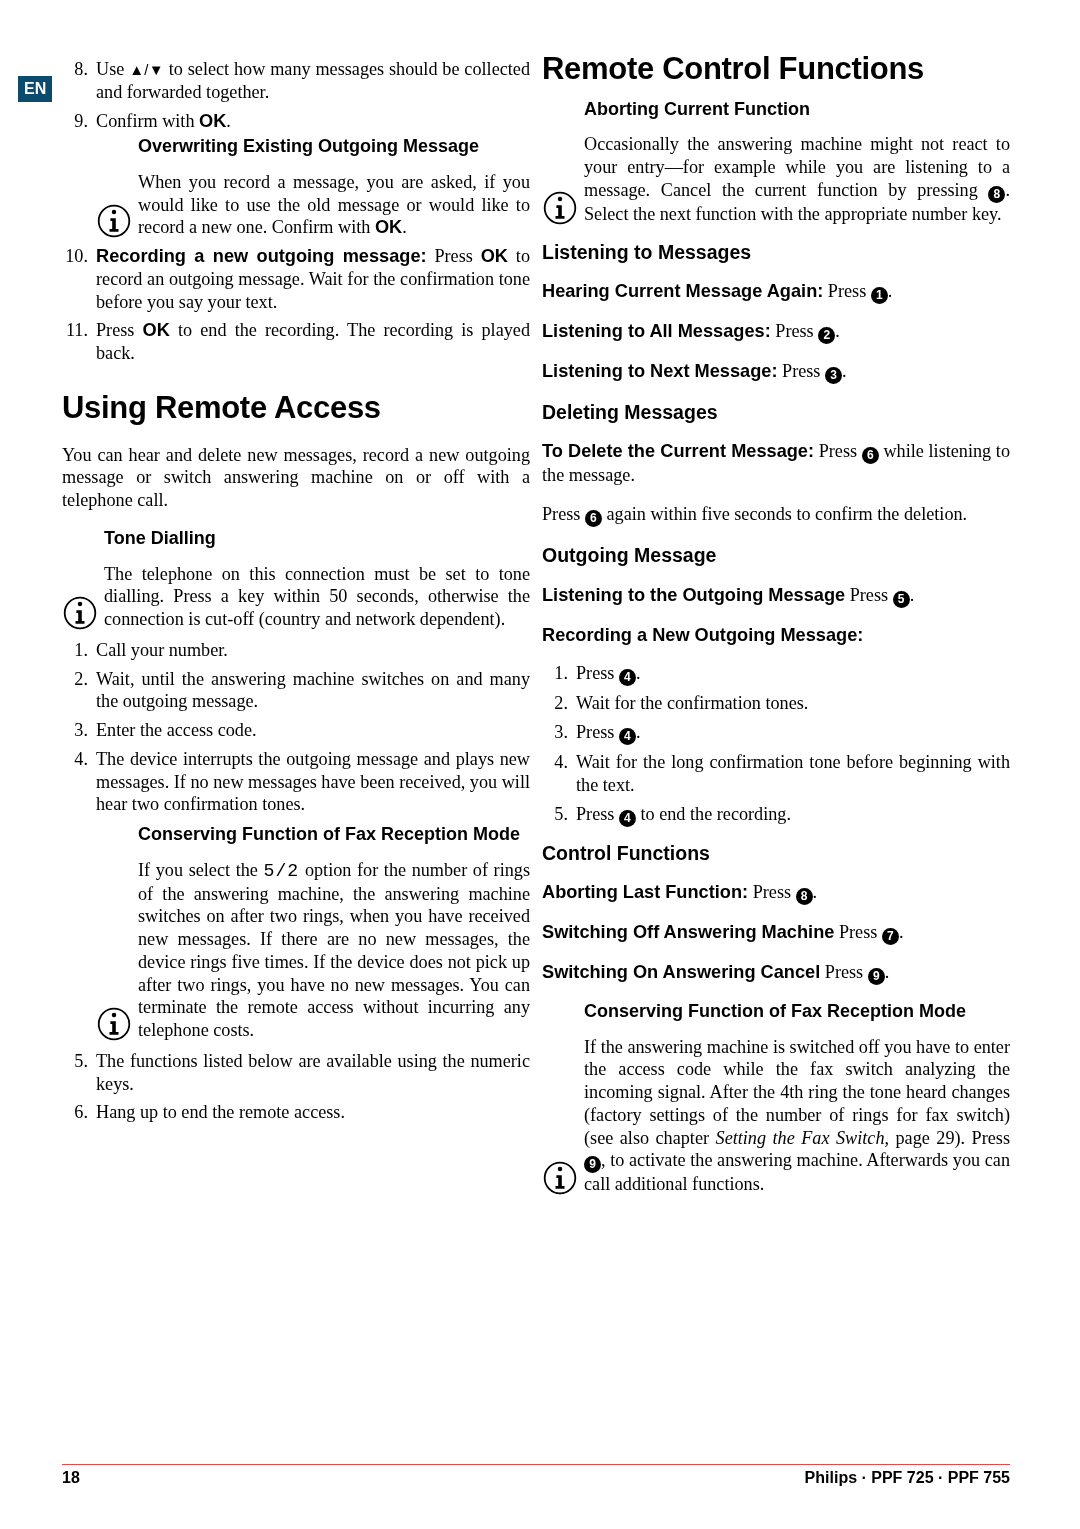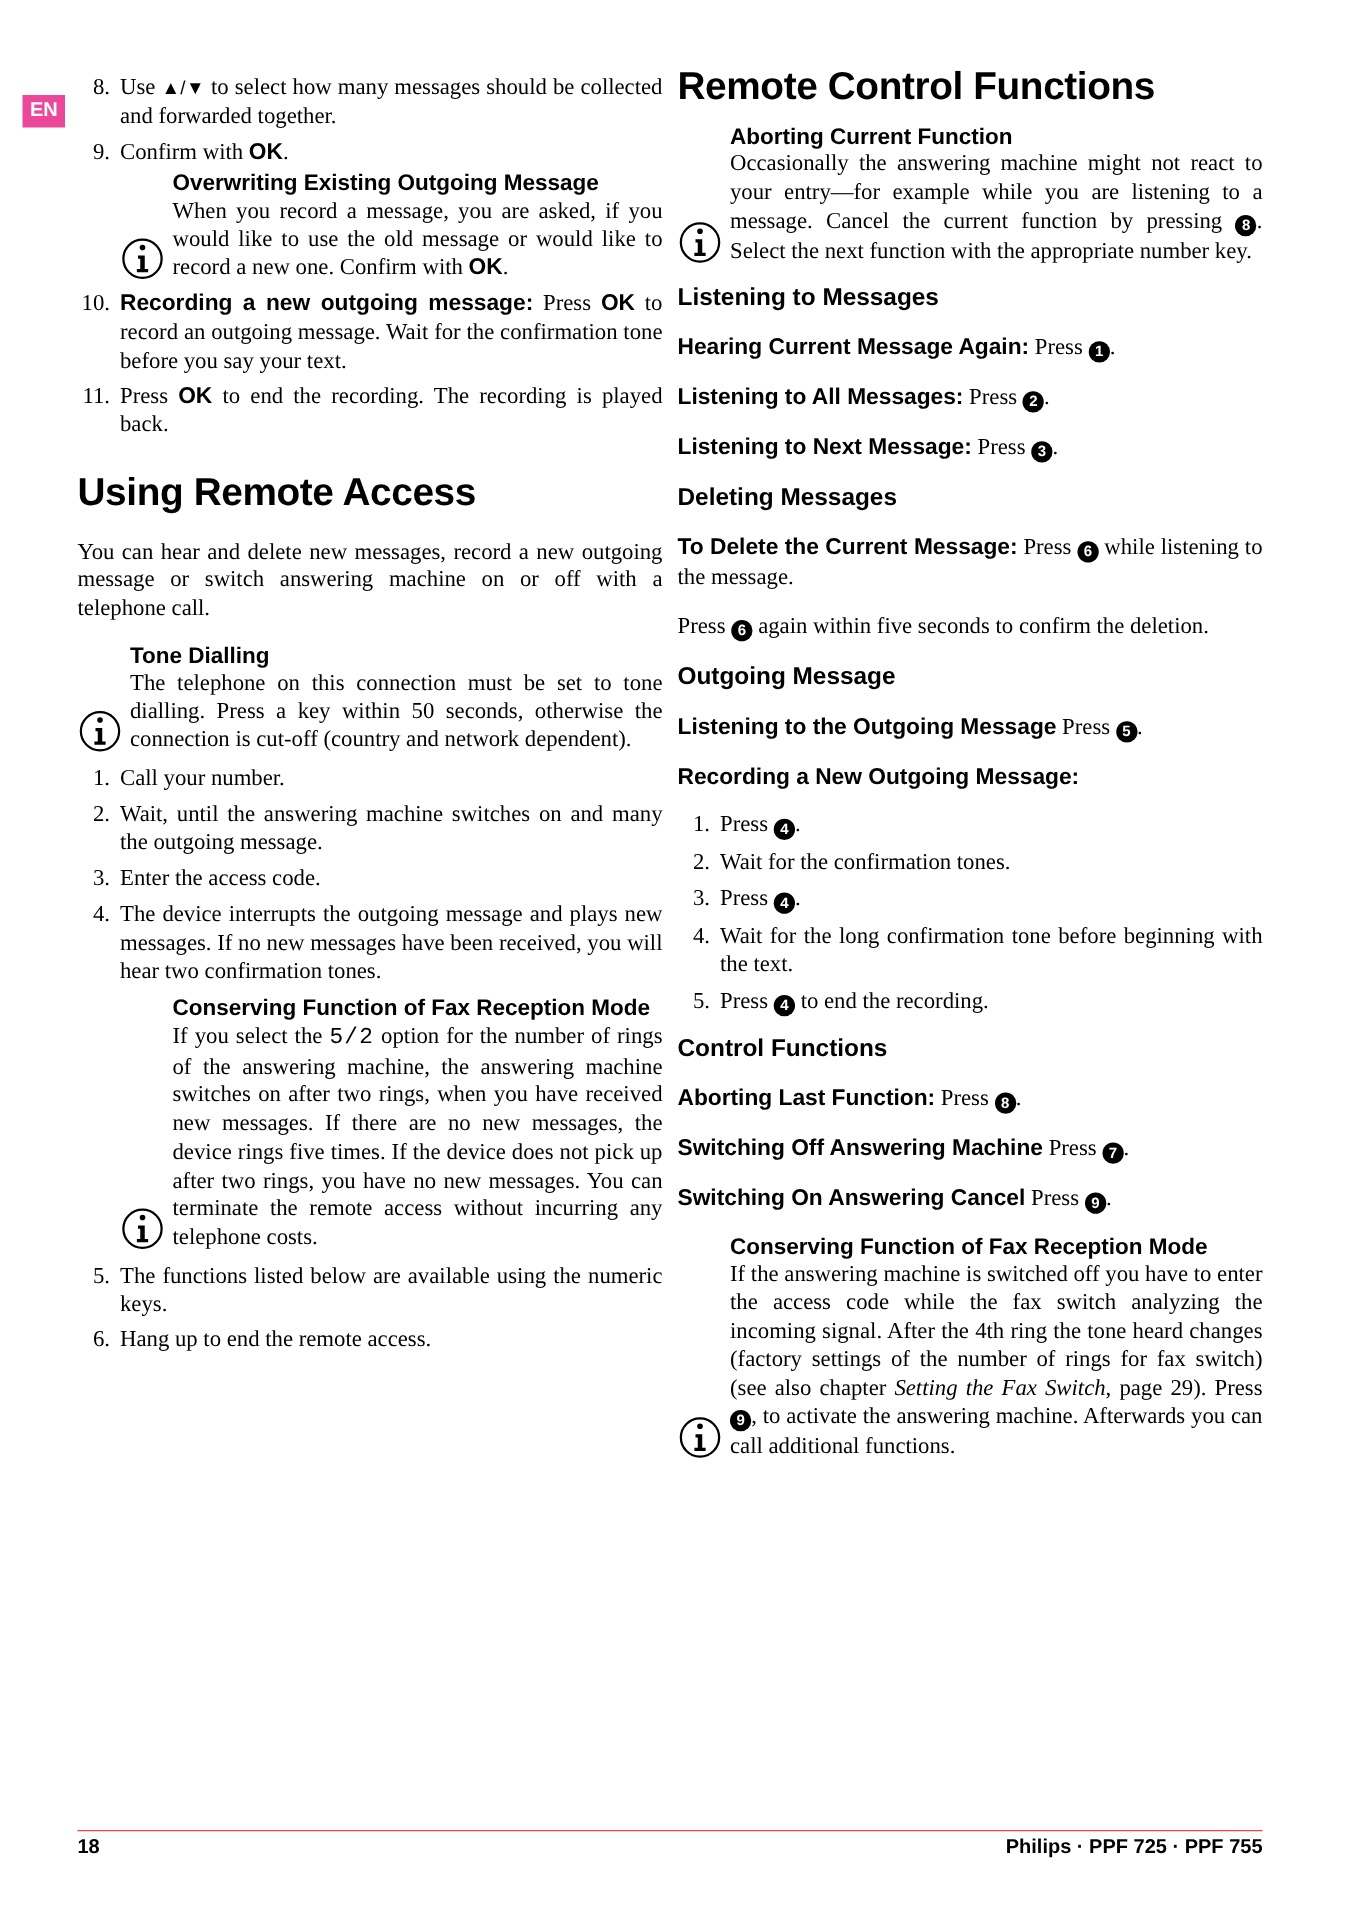--- a/index.html
+++ b/index.html
@@ -23,7 +23,7 @@
     position: absolute;
     top: 76px;
     left: 18px;
-    background: #ec4899;
+    background: #0c4a6e;
     color: #fff;
     font-weight: bold;
     font-size: 16px;

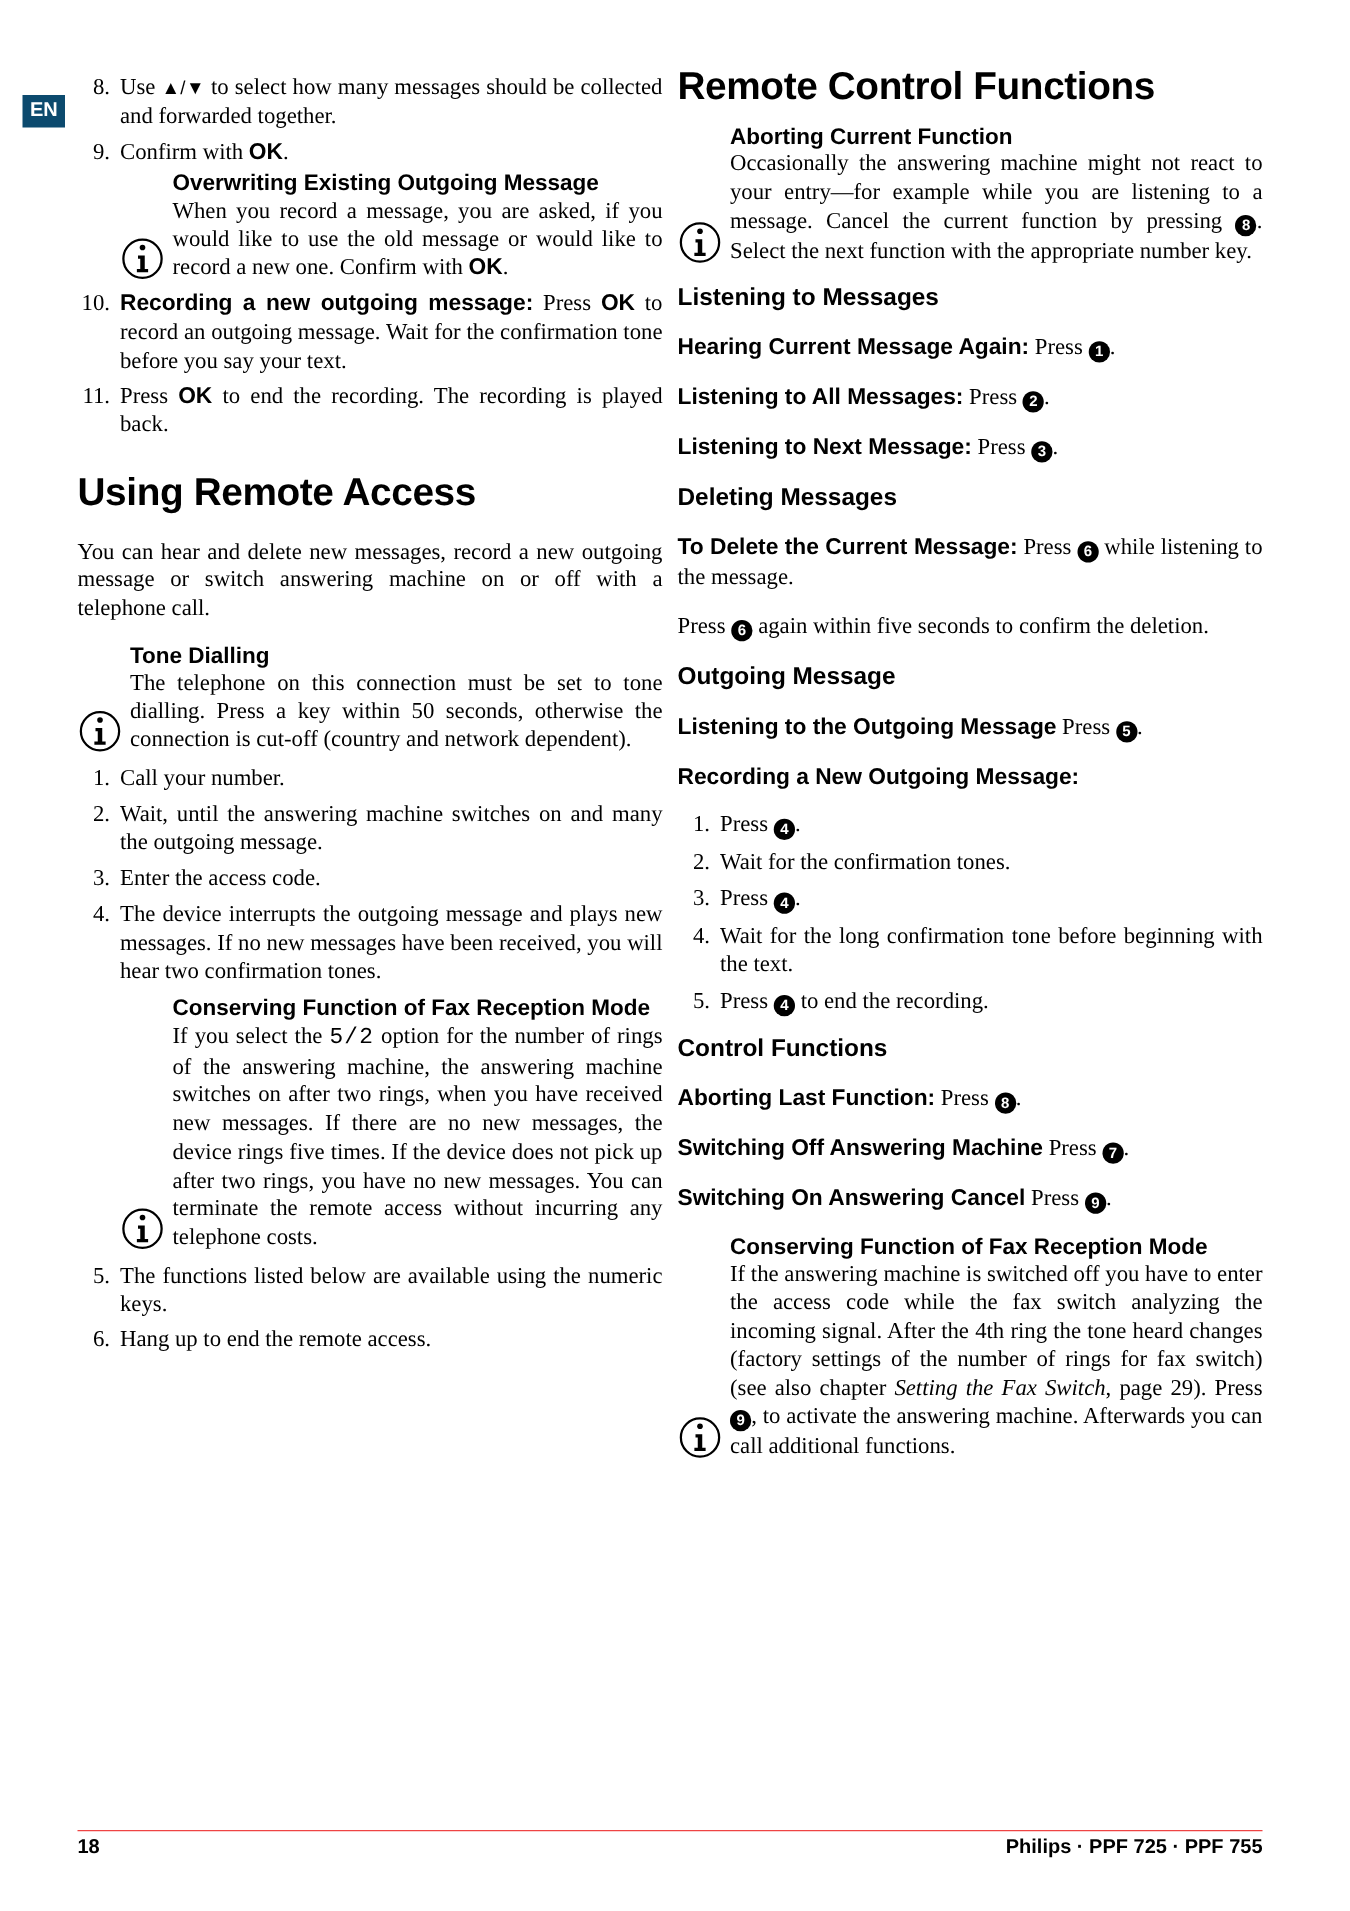--- a/index.html
+++ b/index.html
@@ -89,7 +89,7 @@
     font-size: 18px;
     line-height: 1.15;
   }
-  .info-text { text-align: justify; margin-top: 0; }
+  .info-text { text-align: justify; margin-top: 14px; }
   .b { font-weight: bold; font-family: Arial, sans-serif; }
   .arrow-keys {
     font-family: Arial, sans-serif;

